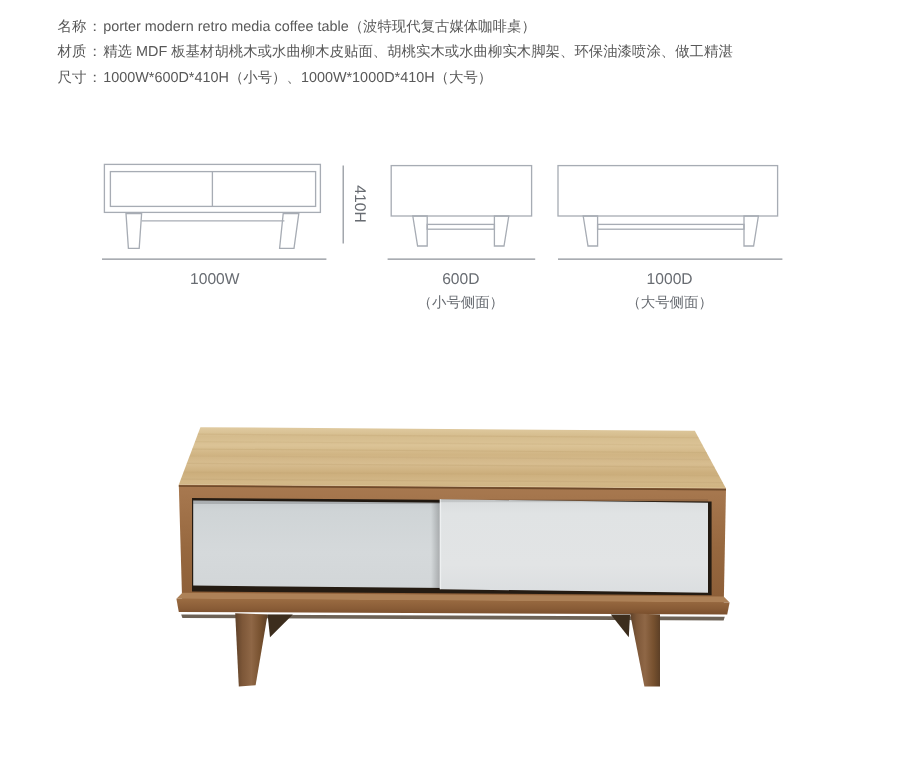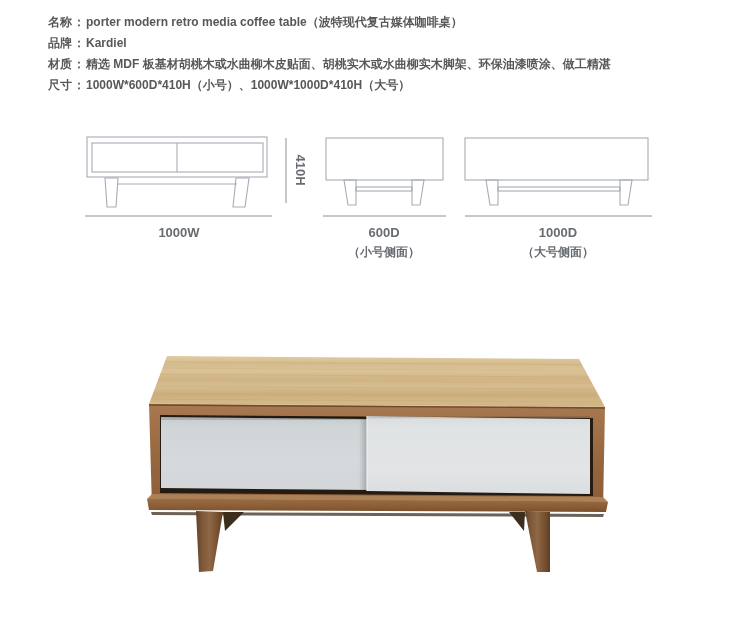--- a/index.html
+++ b/index.html
@@ -8,7 +8,7 @@
     width:750px; height:638px; position:relative; overflow:hidden;
     font-family:"Liberation Sans","DejaVu Sans",sans-serif;
   }
-  .page { position:absolute; left:0; top:0; width:750px; height:524px; background:var(--page_bg,#fff);font-weight:bold; }
+  .page { position:absolute; left:0; top:0; width:750px; height:524px; background:var(--page_bg,#fff); }
 
   
   .specs { position:absolute; left:48px; top:12px; font-size:12px; line-height:21px; color:var(--spec_text,#585858); }

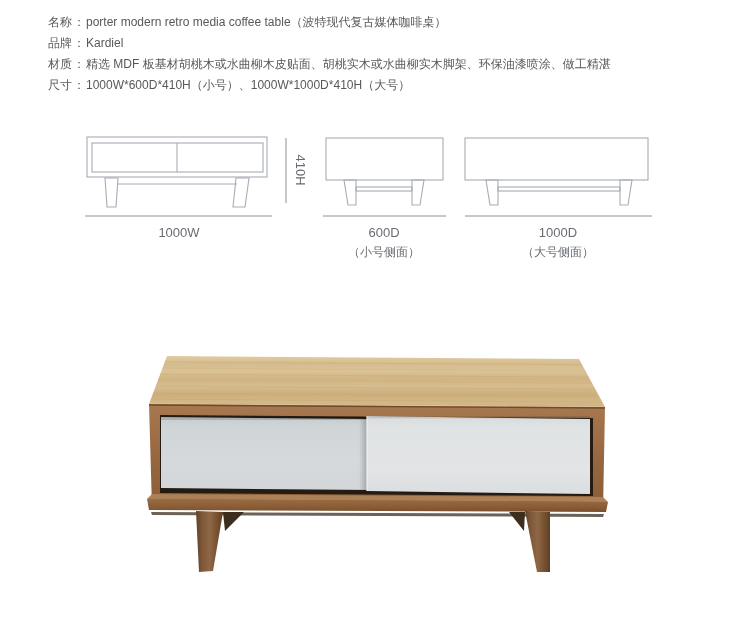--- a/index.html
+++ b/index.html
@@ -32,7 +32,6 @@
 
   <div class="specs">
     <div class="spec-row"><span class="spec-label">名称</span><span class="spec-sep">：</span><span class="spec-value">porter modern retro media coffee table（波特现代复古媒体咖啡桌）</span></div>
-    <div class="spec-row"><span class="spec-label">品牌</span><span class="spec-sep">：</span><span class="spec-value">Kardiel</span></div>
     <div class="spec-row"><span class="spec-label">材质</span><span class="spec-sep">：</span><span class="spec-value">精选 MDF 板基材胡桃木或水曲柳木皮贴面、胡桃实木或水曲柳实木脚架、环保油漆喷涂、做工精湛</span></div>
     <div class="spec-row"><span class="spec-label">尺寸</span><span class="spec-sep">：</span><span class="spec-value">1000W*600D*410H（小号）、1000W*1000D*410H（大号）</span></div>
   </div>

